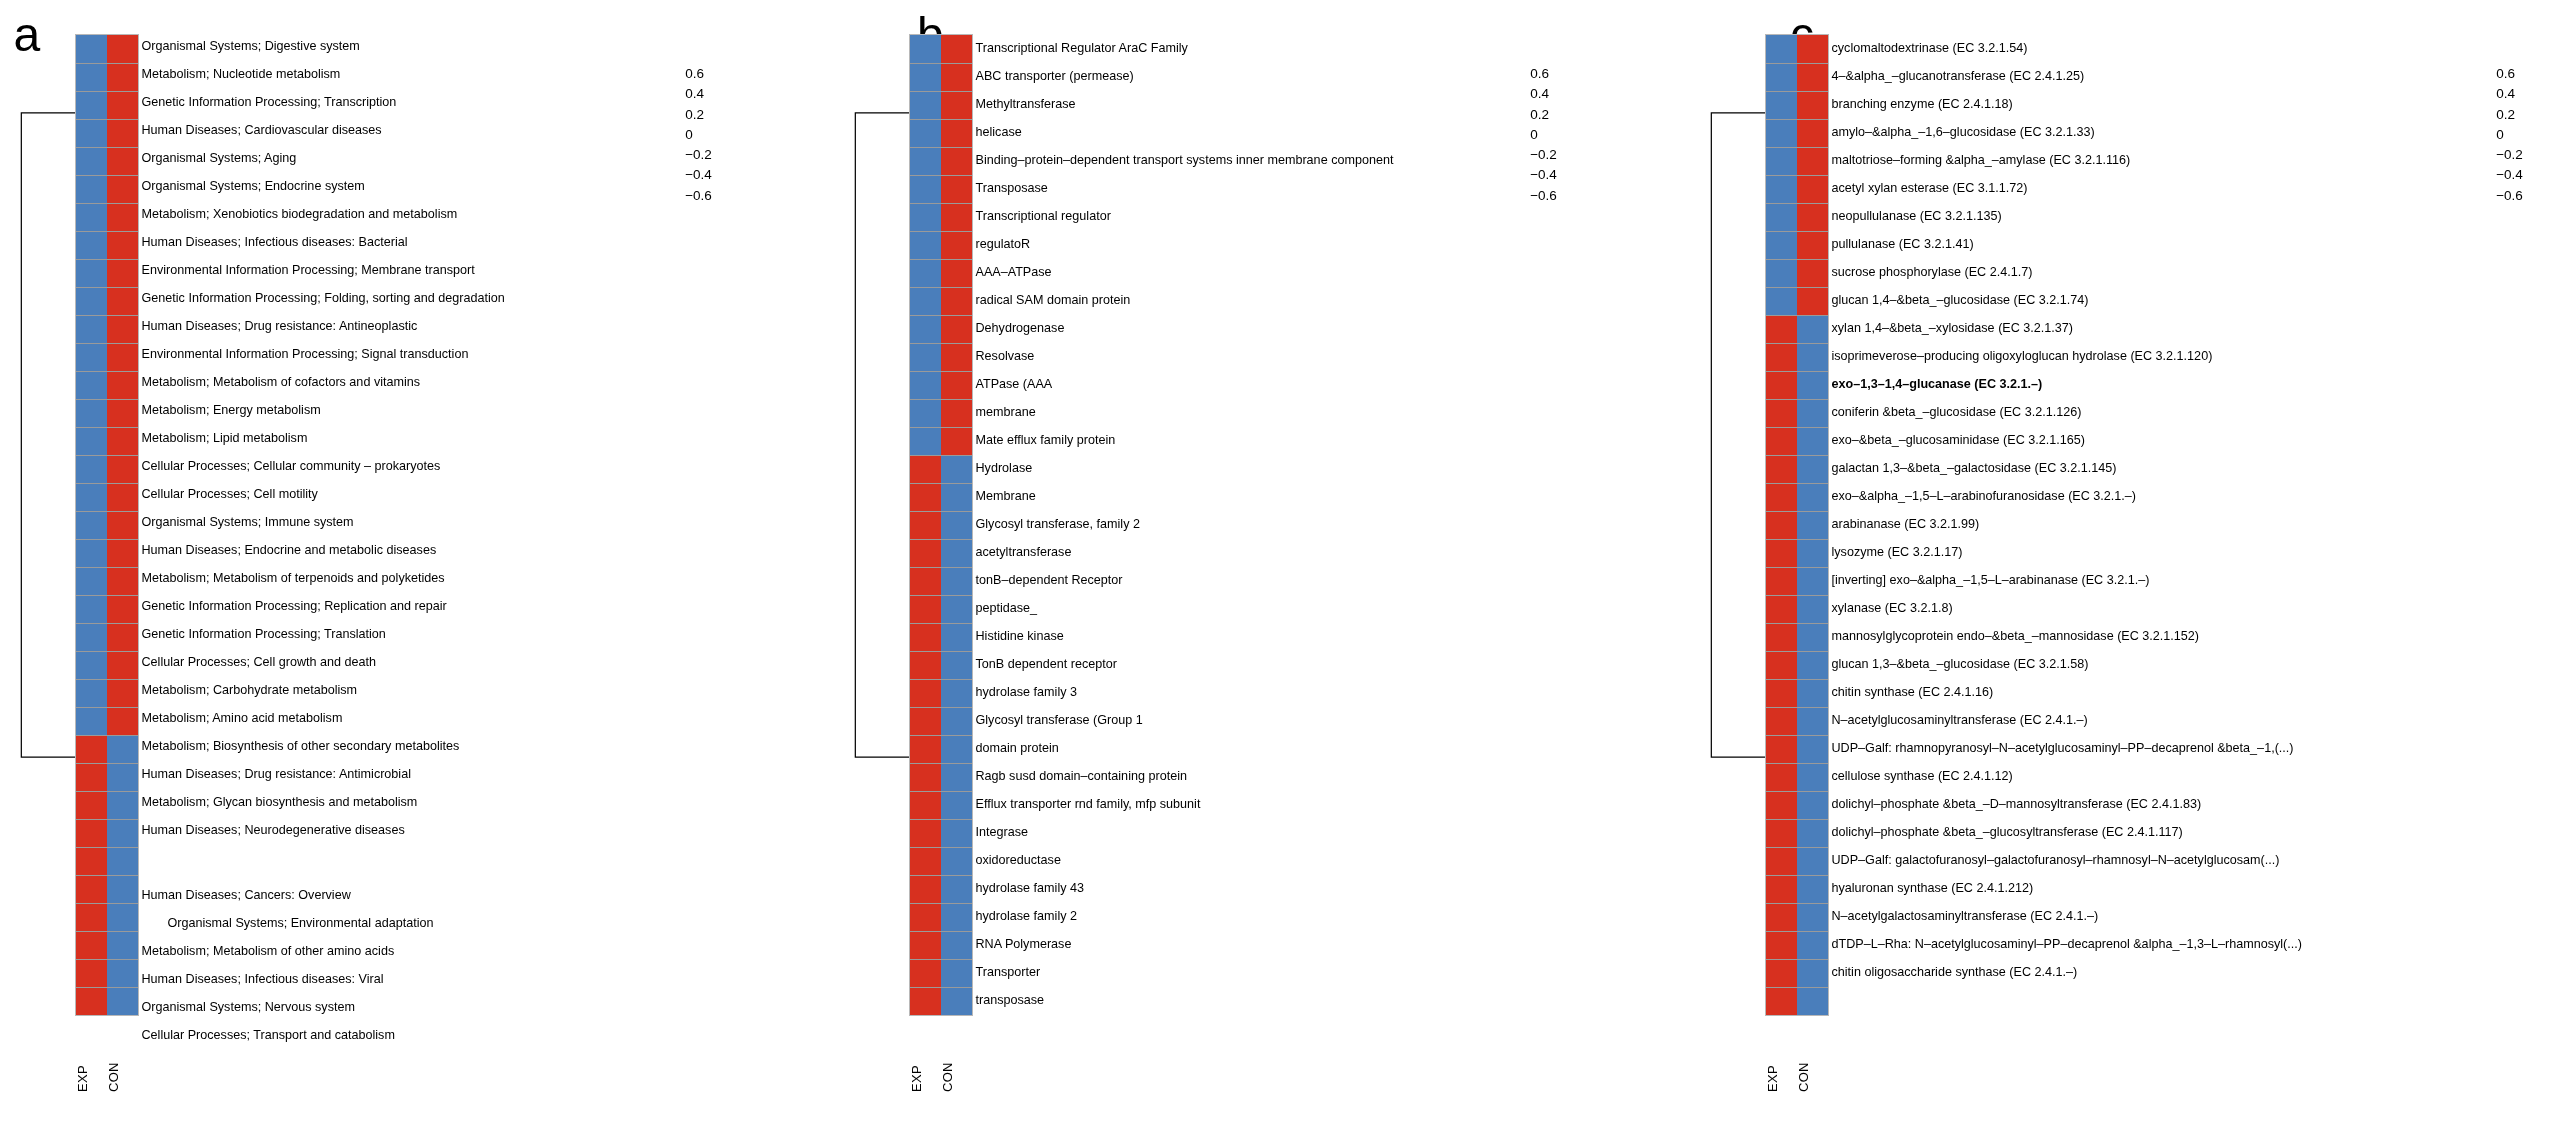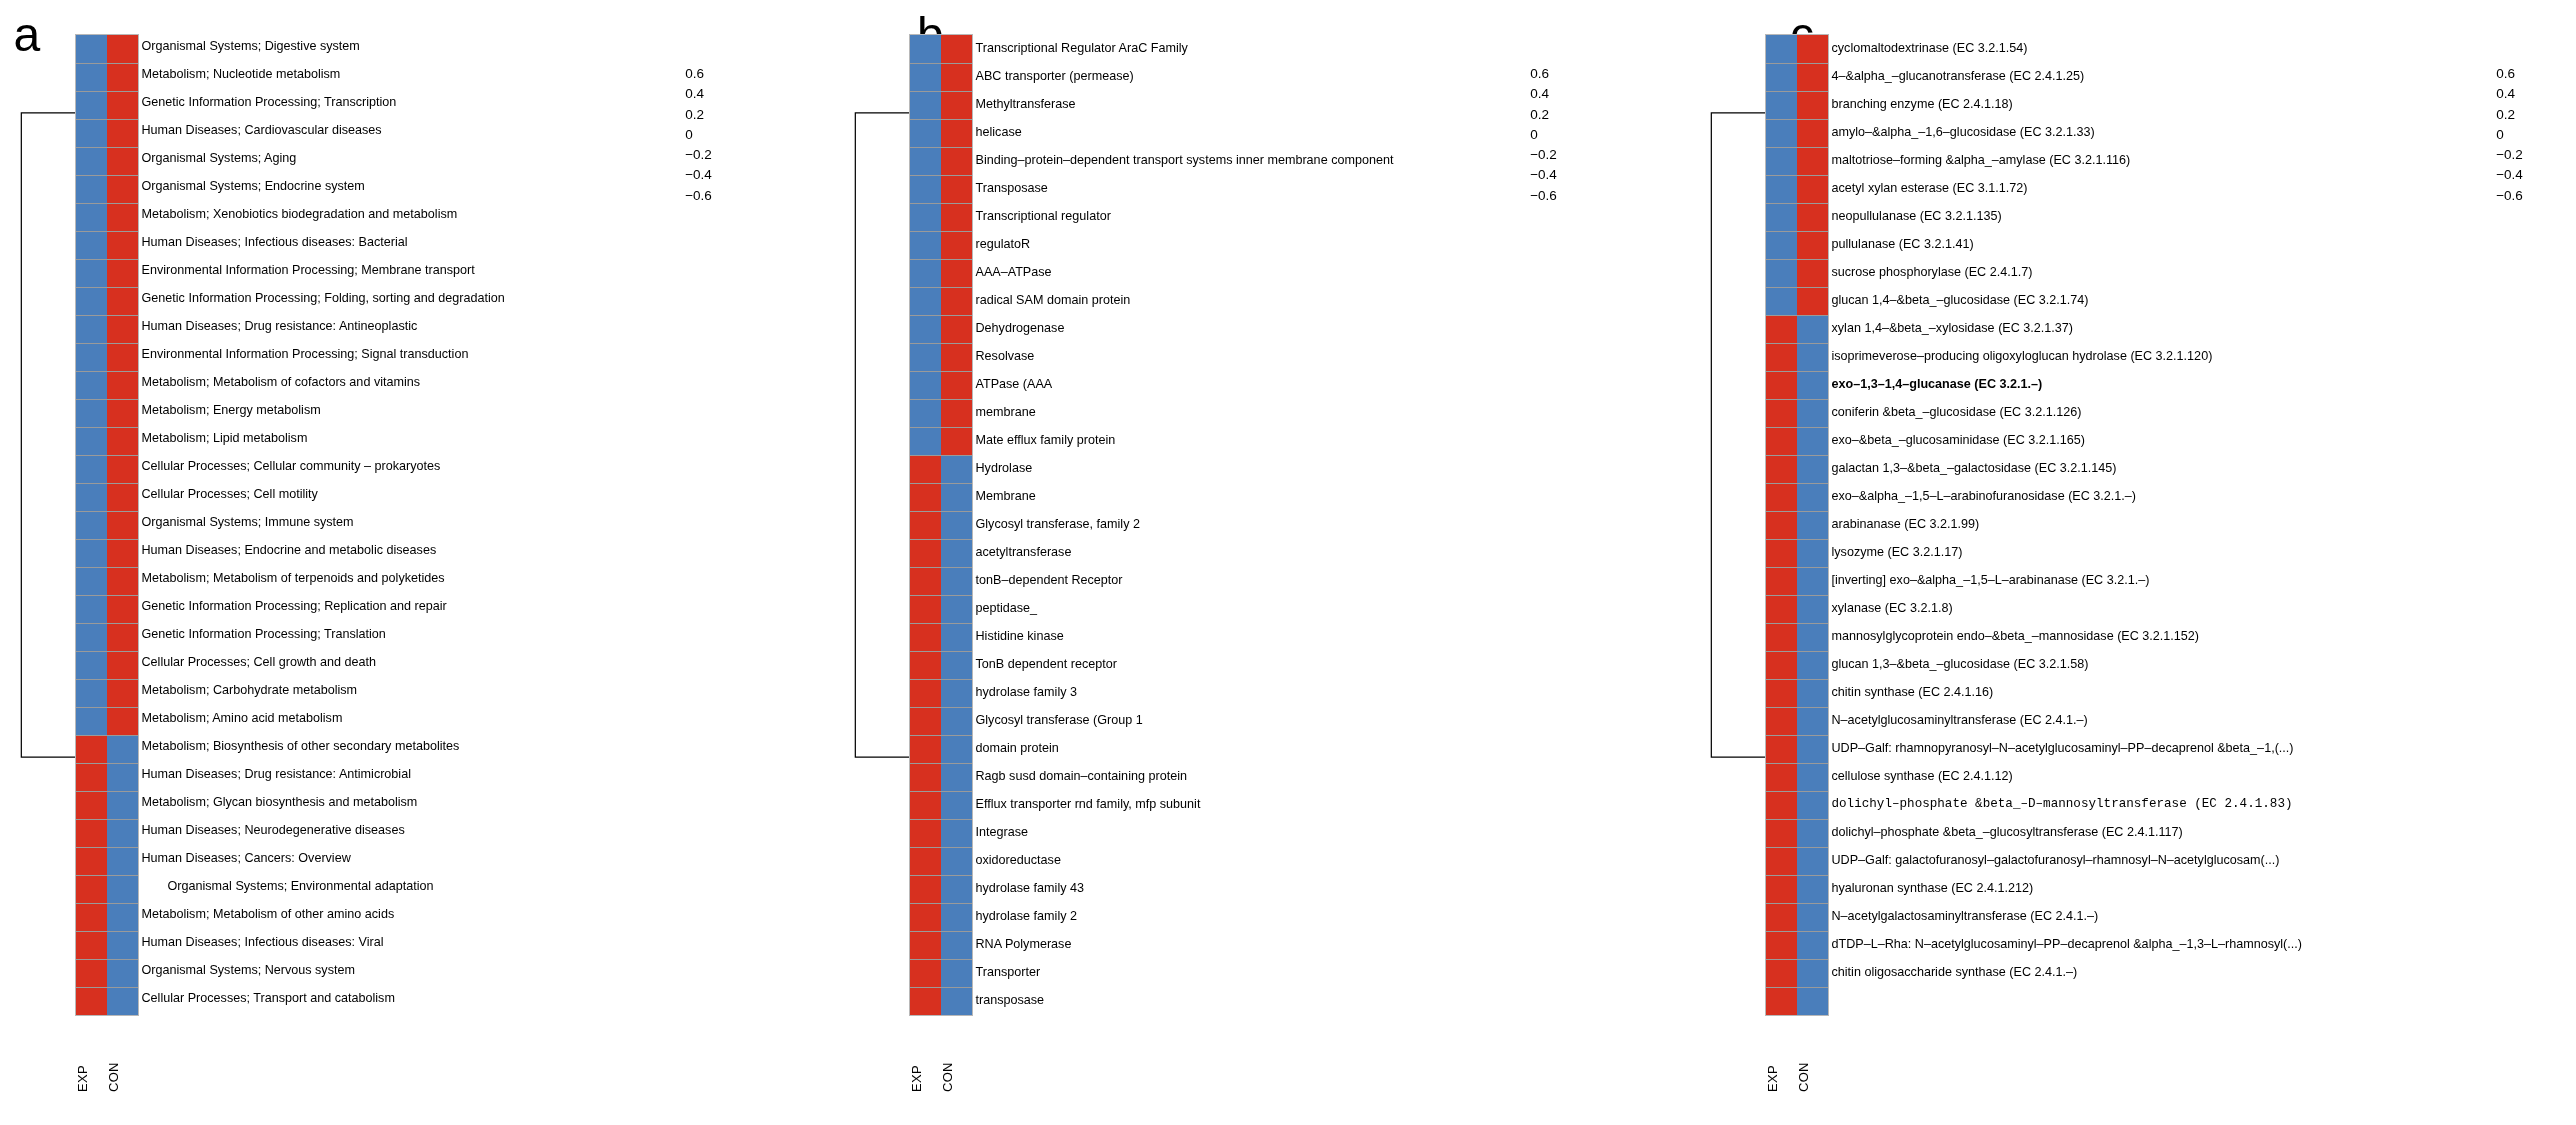--- a/index.html
+++ b/index.html
@@ -699,7 +699,7 @@
       <div class="rowlabel" style="height: 28px;">N–acetylglucosaminyltransferase (EC 2.4.1.–)</div>
       <div class="rowlabel" style="height: 28px;">UDP–Galf: rhamnopyranosyl–N–acetylglucosaminyl–PP–decaprenol &amp;beta_–1,(...)</div>
       <div class="rowlabel" style="height: 28px;">cellulose synthase (EC 2.4.1.12)</div>
-      <div class="rowlabel" style="height: 28px; font-family: Liberation Mono, monospace;">dolichyl–phosphate &amp;beta_–D–mannosyltransferase (EC 2.4.1.83)</div>
+      <div class="rowlabel" style="height: 28px;">dolichyl–phosphate &amp;beta_–D–mannosyltransferase (EC 2.4.1.83)</div>
       <div class="rowlabel" style="height: 28px;">dolichyl–phosphate &amp;beta_–glucosyltransferase (EC 2.4.1.117)</div>
       <div class="rowlabel" style="height: 28px;">UDP–Galf: galactofuranosyl–galactofuranosyl–rhamnosyl–N–acetylglucosam(...)</div>
       <div class="rowlabel" style="height: 28px;">hyaluronan synthase (EC 2.4.1.212)</div>

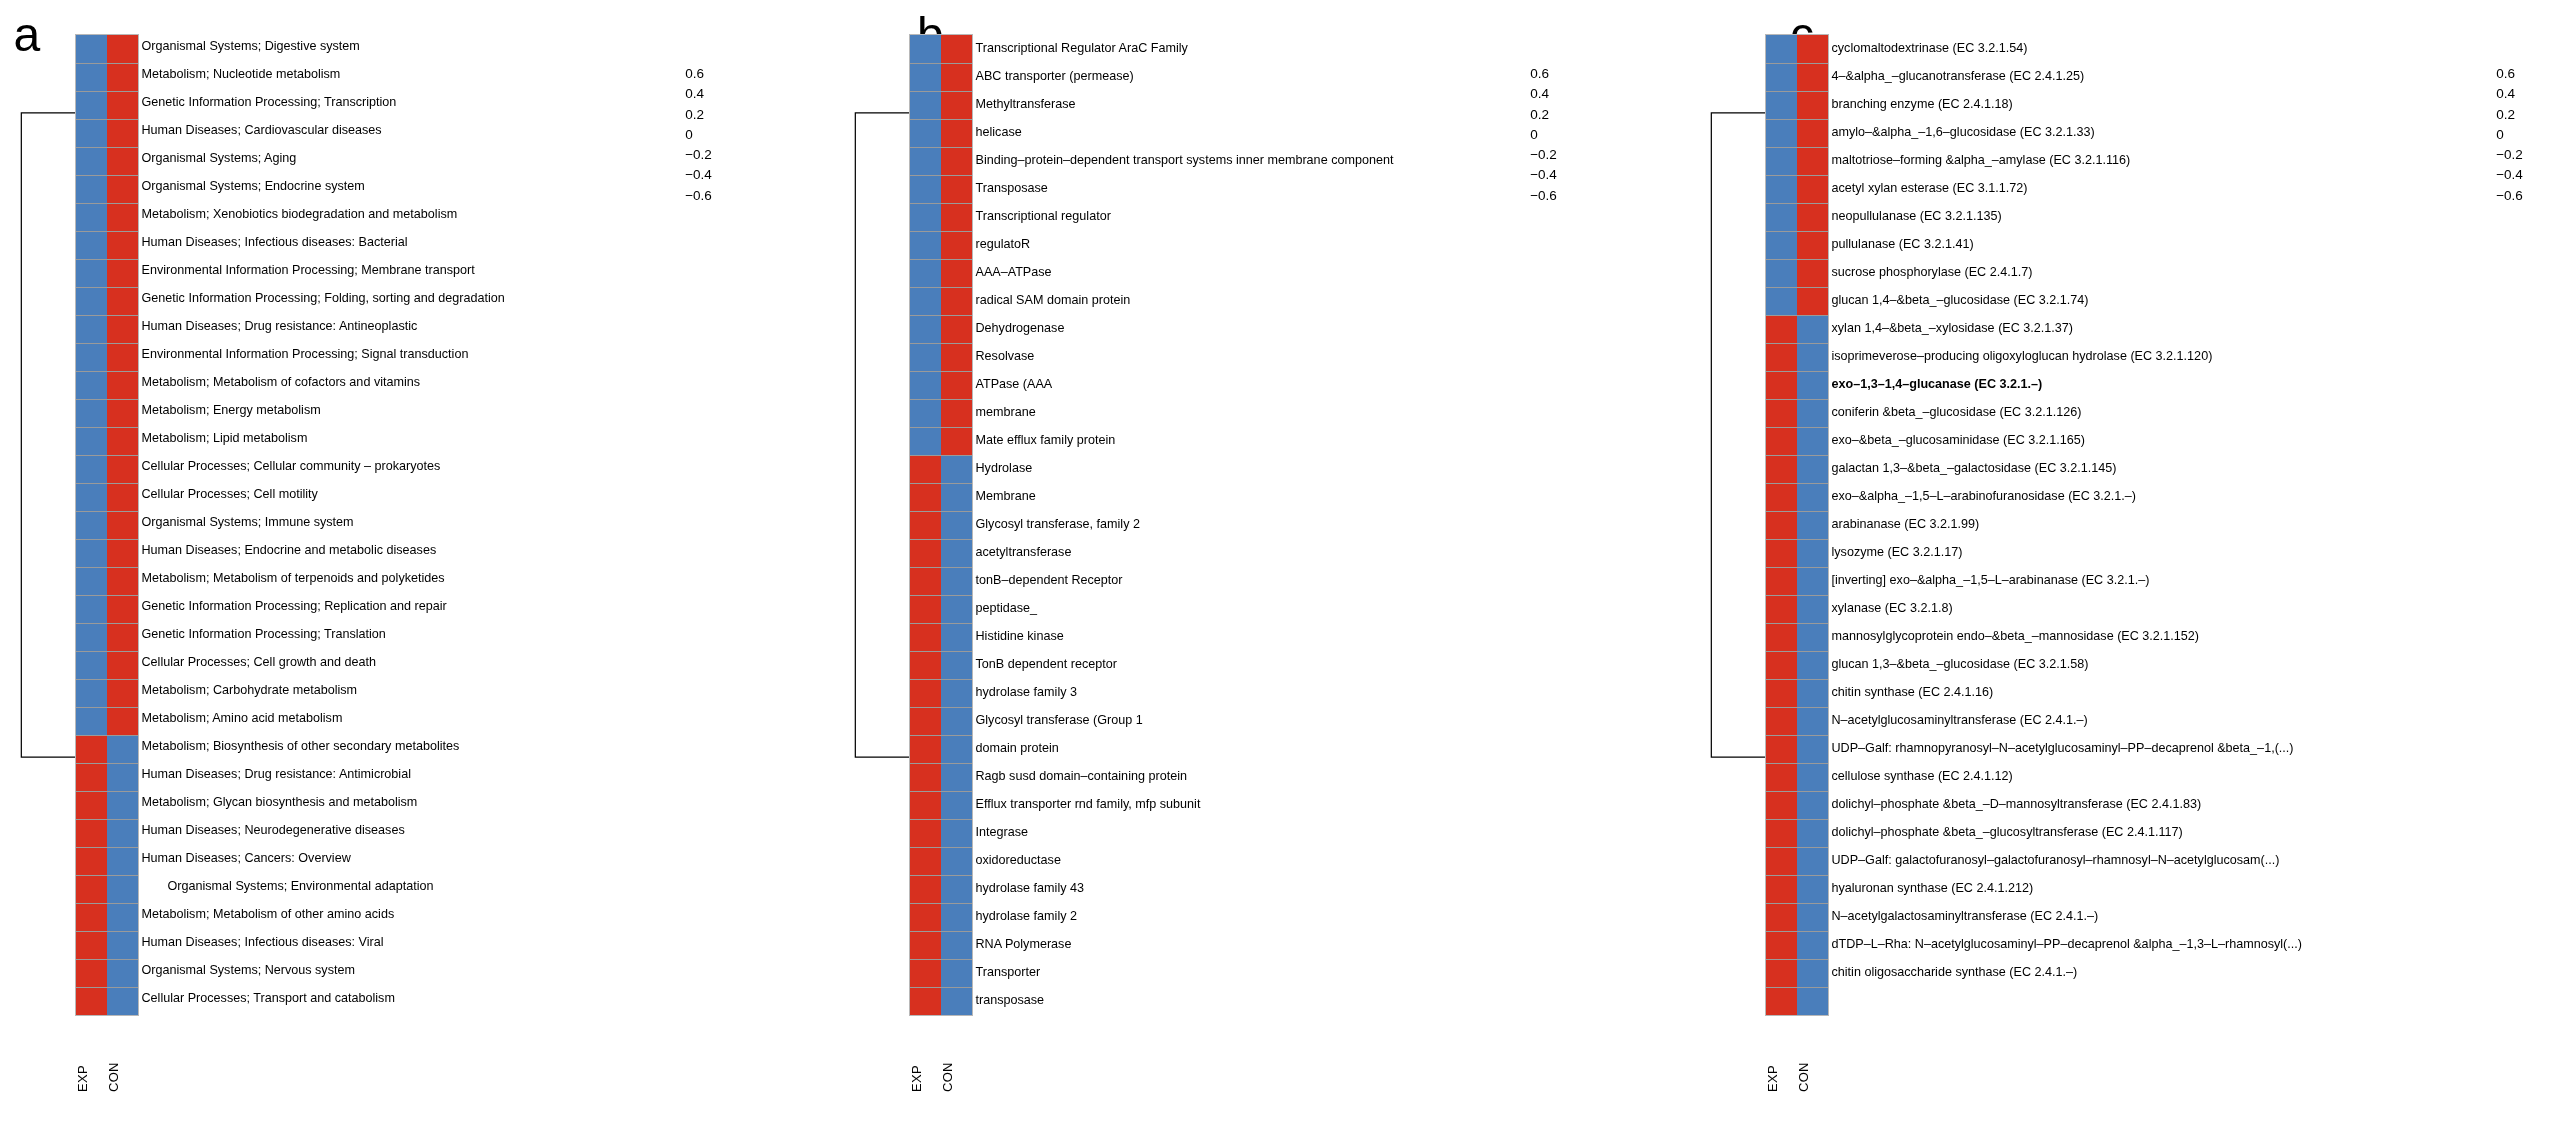--- a/index.html
+++ b/index.html
@@ -279,7 +279,7 @@
       <div class="rowlabel" style="height: 28px;">Human Diseases; Drug resistance: Antimicrobial</div>
       <div class="rowlabel" style="height: 28px;">Metabolism; Glycan biosynthesis and metabolism</div>
       <div class="rowlabel" style="height: 28px;">Human Diseases; Neurodegenerative diseases</div>
-      <div class="rowlabel" style="height: 28px;">Human Diseases; Cancers: Overview</div>
+      <div class="rowlabel" style="height: 28px; margin-top: 37px;">Human Diseases; Cancers: Overview</div>
       <div class="rowlabel" style="height: 28px; margin-left: 26px;">Organismal Systems; Environmental adaptation</div>
       <div class="rowlabel" style="height: 28px;">Metabolism; Metabolism of other amino acids</div>
       <div class="rowlabel" style="height: 28px;">Human Diseases; Infectious diseases: Viral</div>

